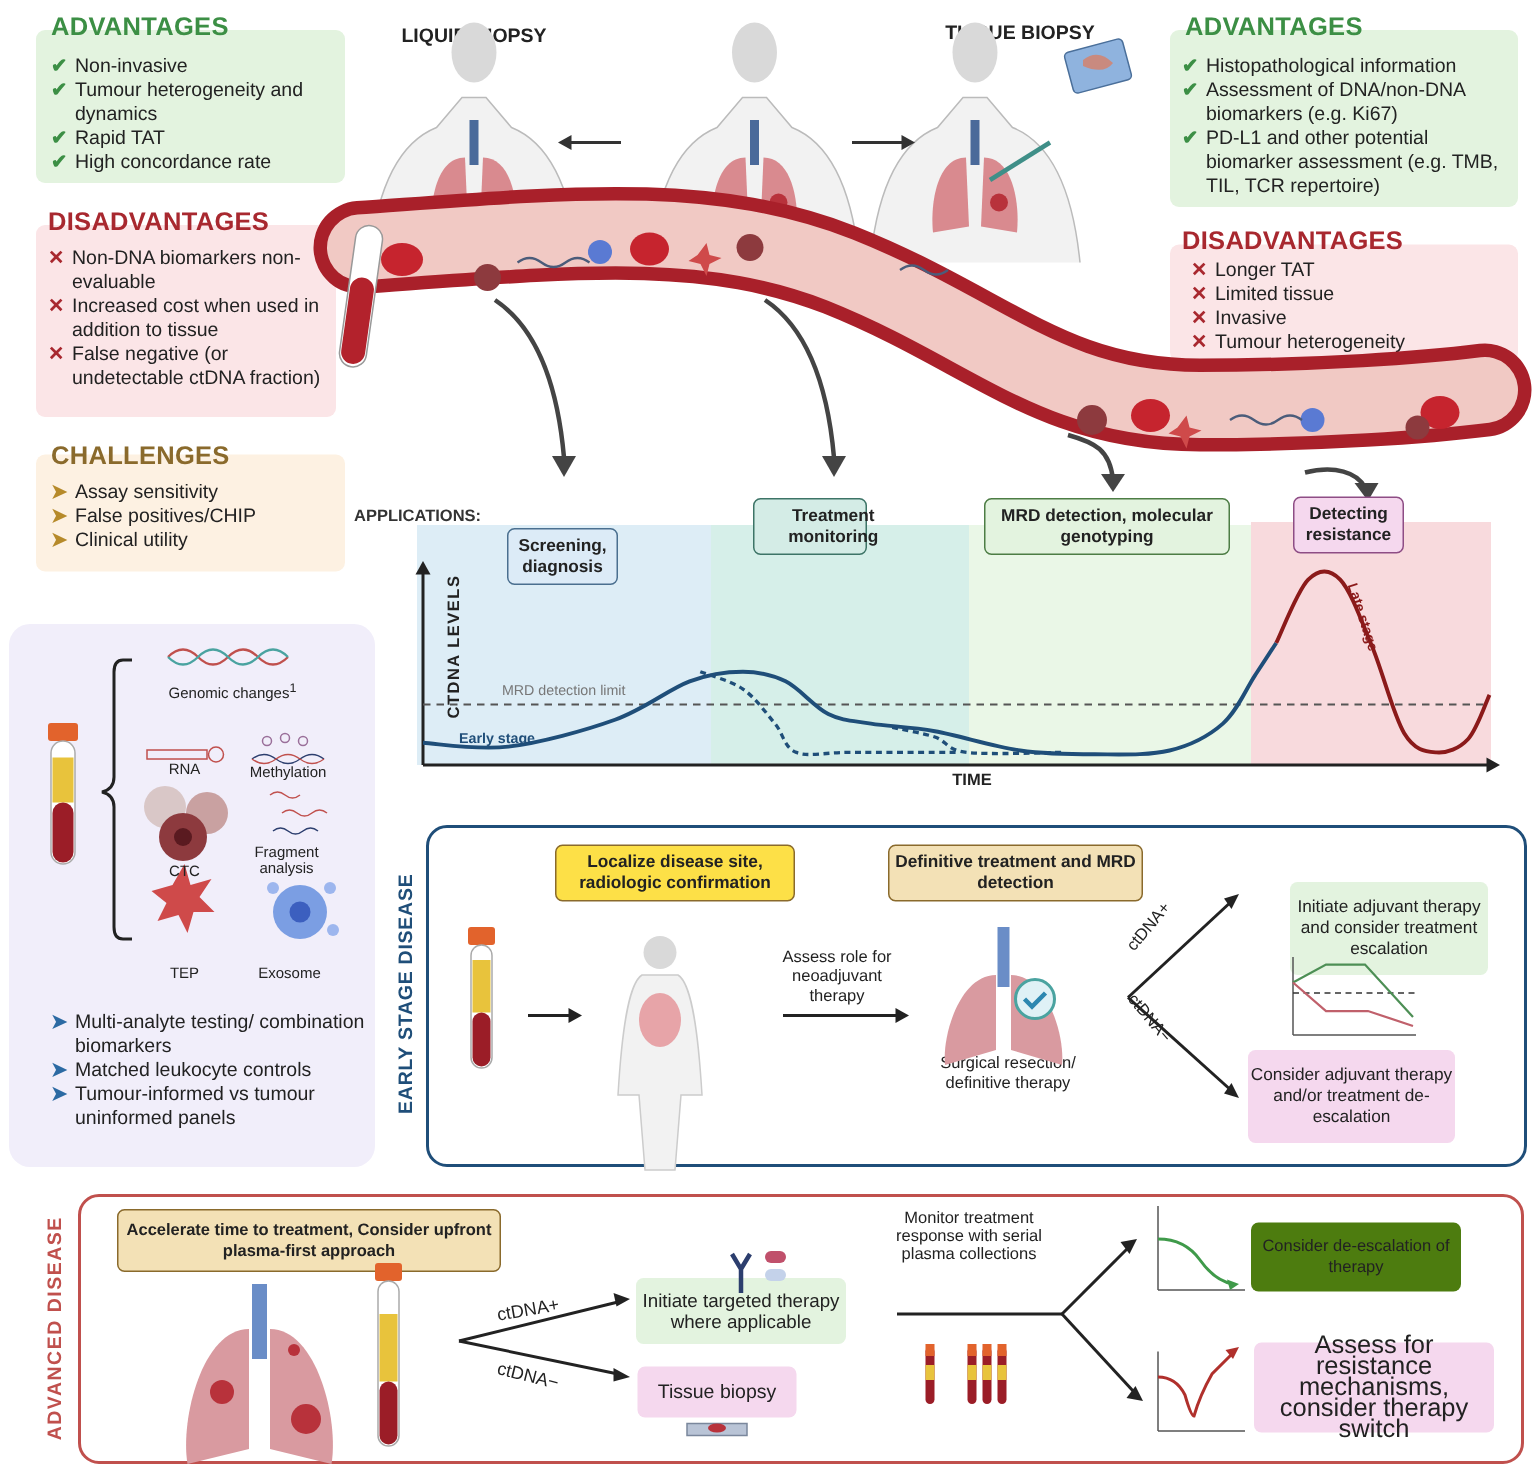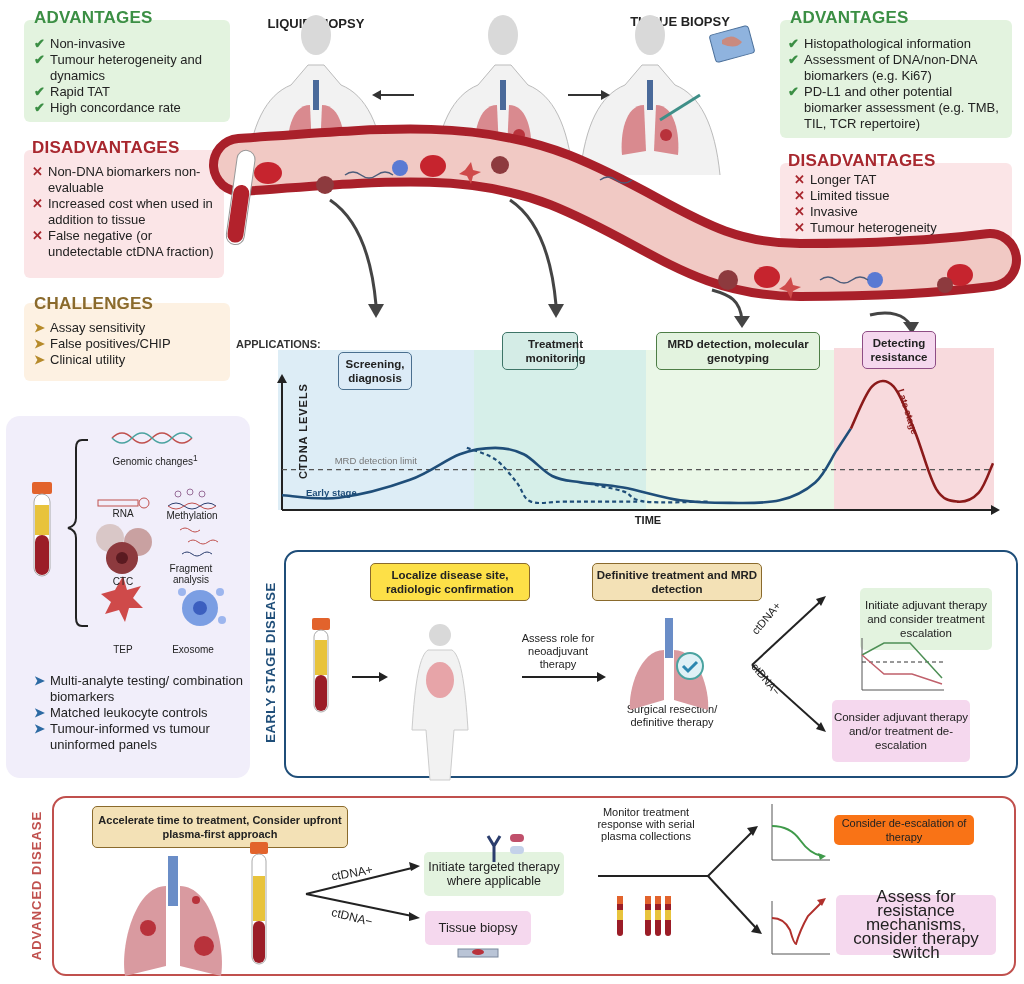--- a/index.html
+++ b/index.html
@@ -360,7 +360,7 @@
 
 <div class="box" style="left:52px;top:796px;width:964px;height:180px;border:2px solid #c0504d;border-radius:14px;"></div>
 <div class="label" style="left:-44px;top:878px;width:160px;transform:rotate(-90deg);color:#c0504d;font-weight:bold;font-size:13px;letter-spacing:1px;">ADVANCED DISEASE</div>
-<div class="flowbox" style="left:92px;top:806px;width:256px;height:42px;background:#f3e1b6;border:1.5px solid #8a6a2c;font-weight:bold;font-size:11px;">Accelerate time to treatment, Consider upfront plasma-first approach</div>
+<div class="flowbox" style="left:78px;top:806px;width:256px;height:42px;background:#f3e1b6;border:1.5px solid #8a6a2c;font-weight:bold;font-size:11px;">Accelerate time to treatment, Consider upfront plasma-first approach</div>
 <div class="label" style="left:322px;top:866px;width:60px;font-size:12px;transform:rotate(-10deg);">ctDNA+</div>
 <div class="label" style="left:322px;top:910px;width:60px;font-size:12px;transform:rotate(14deg);">ctDNA−</div>
 <div class="flowbox" style="left:424px;top:852px;width:140px;height:44px;background:#e3f3df;font-size:12.5px;">Initiate targeted therapy where applicable</div>

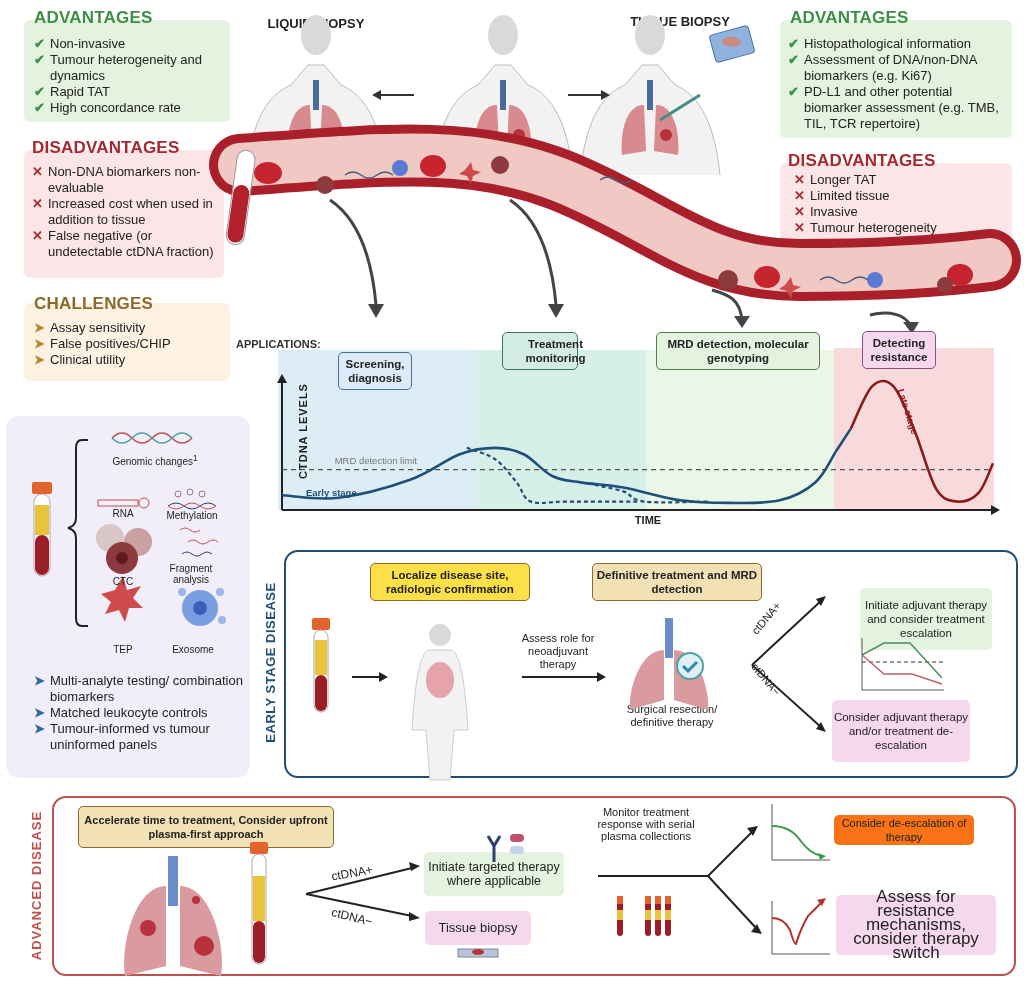--- a/index.html
+++ b/index.html
@@ -366,7 +366,7 @@
 <div class="flowbox" style="left:424px;top:852px;width:140px;height:44px;background:#e3f3df;font-size:12.5px;">Initiate targeted therapy where applicable</div>
 <div class="flowbox" style="left:425px;top:911px;width:106px;height:34px;background:#f5d8ee;font-size:13px;">Tissue biopsy</div>
 <div class="label" style="left:594px;top:806px;width:104px;font-size:11px;line-height:12px;">Monitor treatment response with serial plasma collections</div>
-<div class="flowbox" style="left:834px;top:815px;width:140px;height:30px;background:#f97316;font-size:11px;">Consider de-escalation of therapy</div>
+<div class="flowbox" style="left:834px;top:815px;width:140px;height:46px;background:#4d7c0f;font-size:11px;">Consider de-escalation of therapy</div>
 <div class="flowbox" style="left:836px;top:895px;width:160px;height:60px;background:#f5d8ee;font-size:17px;">Assess for resistance mechanisms, consider therapy switch</div>
 <svg width="1024" height="190" style="left:0;top:796px;">
   <g>

